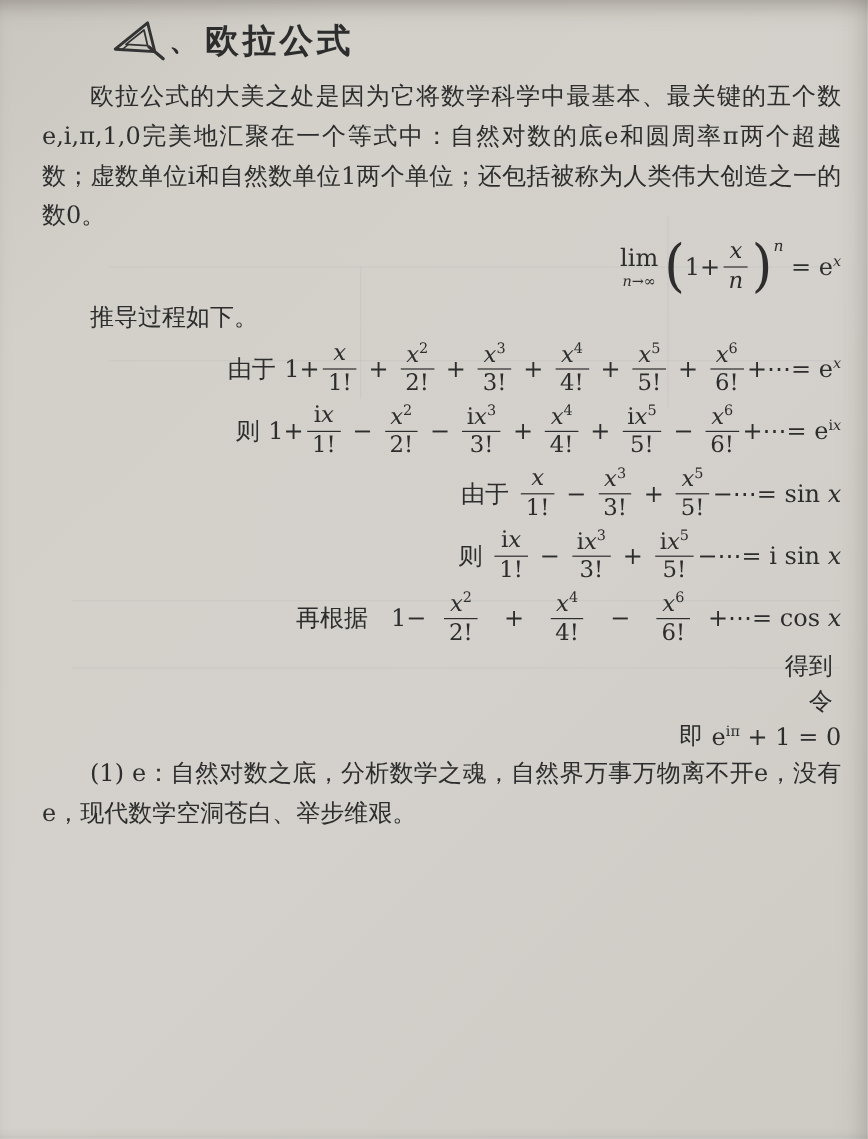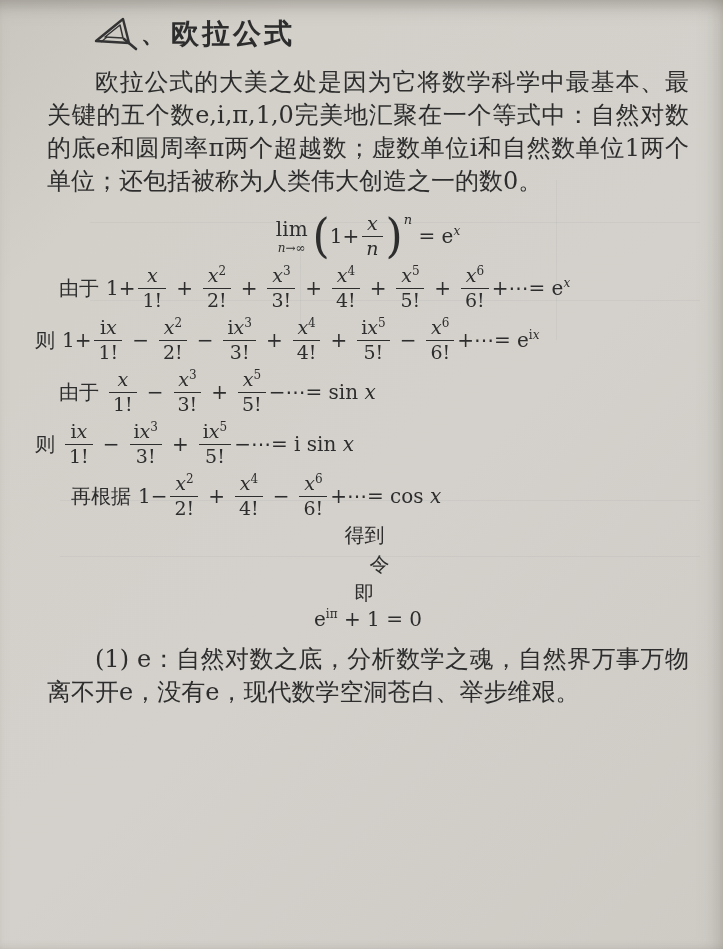--- a/index.html
+++ b/index.html
@@ -20,7 +20,7 @@
   .titlebar{display:flex;align-items:center;margin:6px 0 10px 58px;height:40px;}
   .titlebar .sep{font-family:"DejaVu Sans","Liberation Sans",sans-serif;font-weight:bold;font-size:24px;margin:0 6px 0 2px;}
   .title{font-family:Liberation Mono, monospace;font-weight:bold;font-size:28px;letter-spacing:3px;}
-  p.body{font-size:24px;line-height:33px;margin:12px;text-align:justify;}
+  p.body{font-size:20px;line-height:33px;margin:0;text-align:justify;}
   p.ind{text-indent:2em;}
   .formula{display:flex;align-items:center;min-height:52px;font-size:20px;}
   .formula.center{justify-content:center;}

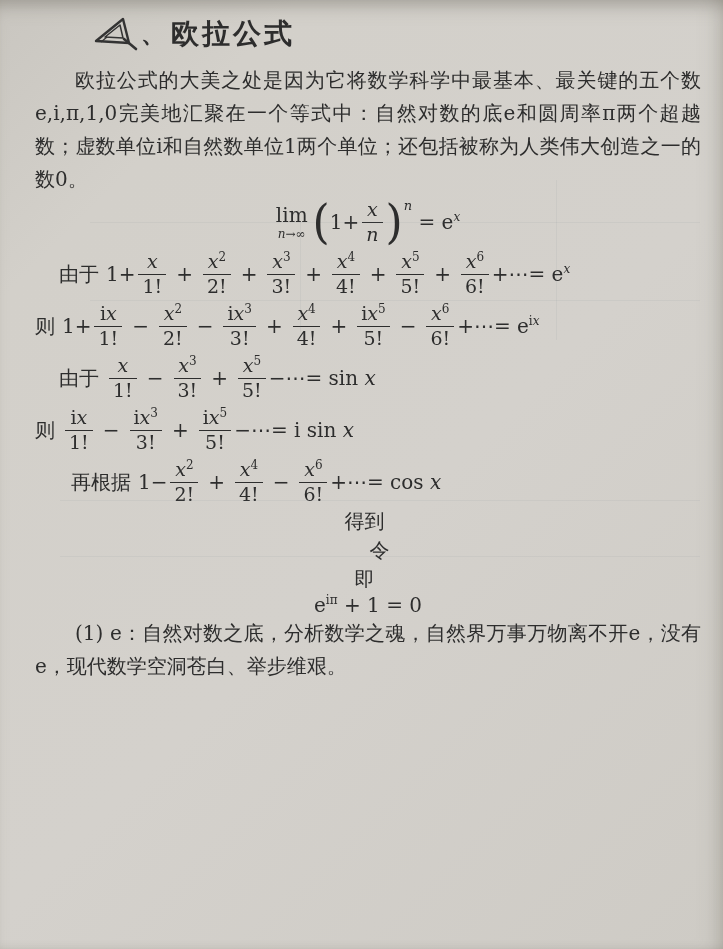--- a/index.html
+++ b/index.html
@@ -23,7 +23,7 @@
   p.body{font-size:20px;line-height:33px;margin:0;text-align:justify;}
   p.ind{text-indent:2em;}
   .formula{display:flex;align-items:center;min-height:52px;font-size:20px;}
-  .formula.center{justify-content:center;}
+  .formula.center{}
   .formula.compact{min-height:29px;flex-direction:column;}
   .flabel{margin-right:7px;white-space:pre;}
   .tok{white-space:pre;}

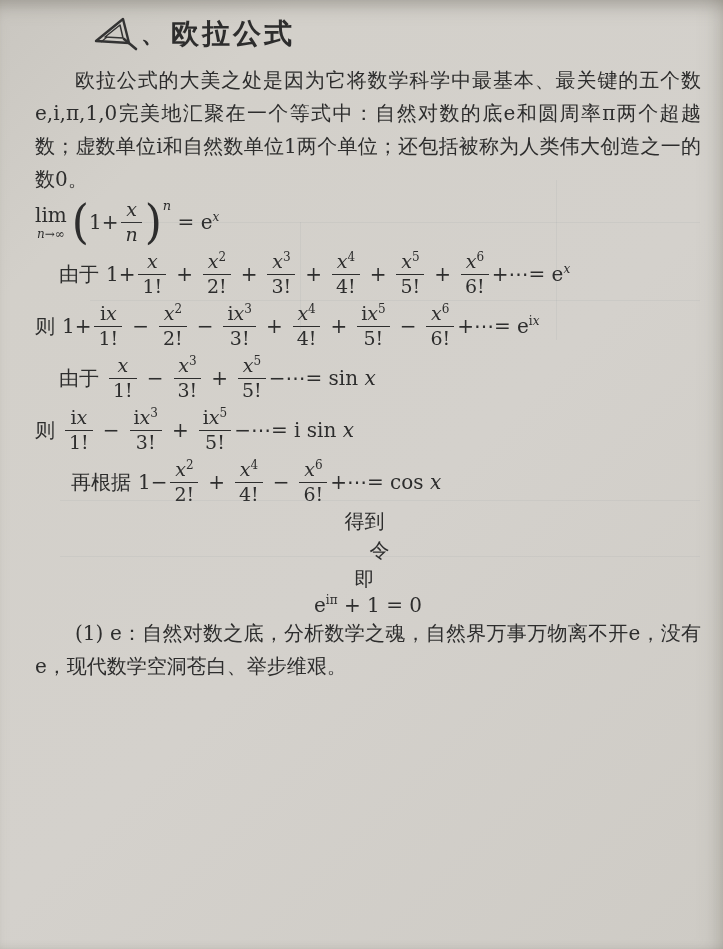--- a/index.html
+++ b/index.html
@@ -87,6 +87,7 @@
       <span class="tok"> = e<sup><i>x</i></sup></span>
     </div>
 
+  <p class="body ind">推导过程如下。</p>
 
   <div class="formula" style="padding-left: 1.2em;">
       <span class="flabel">由于</span>

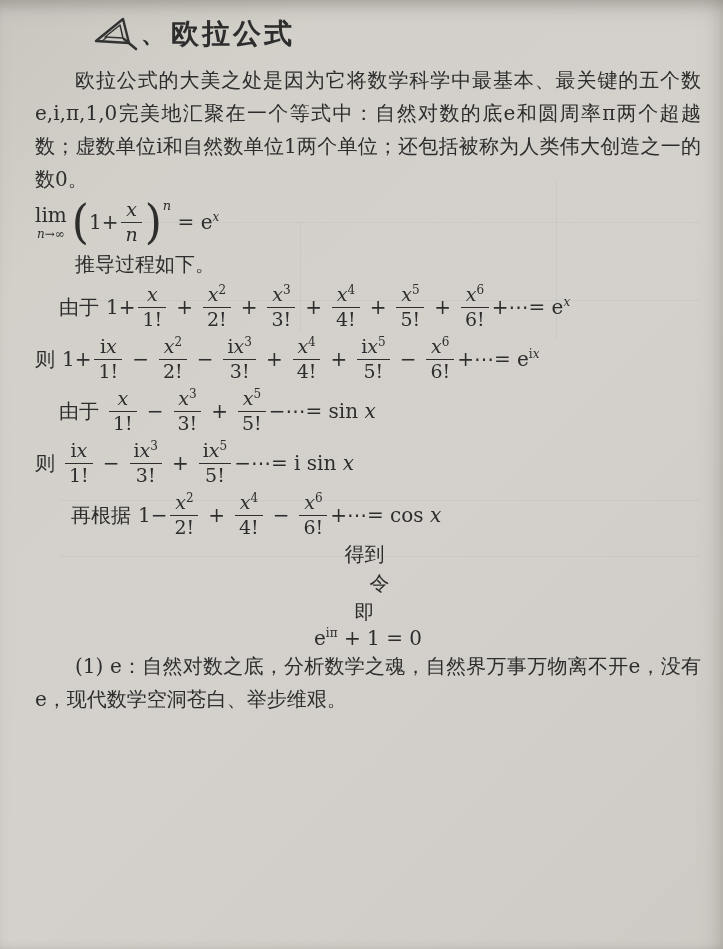--- a/index.html
+++ b/index.html
@@ -22,7 +22,7 @@
   .title{font-family:Liberation Mono, monospace;font-weight:bold;font-size:28px;letter-spacing:3px;}
   p.body{font-size:20px;line-height:33px;margin:0;text-align:justify;}
   p.ind{text-indent:2em;}
-  .formula{display:flex;align-items:center;min-height:52px;font-size:20px;}
+  .formula{display:flex;align-items:center;min-height:52px;font-size:20px;justify-content:flex-end;}
   .formula.center{}
   .formula.compact{min-height:29px;flex-direction:column;}
   .flabel{margin-right:7px;white-space:pre;}

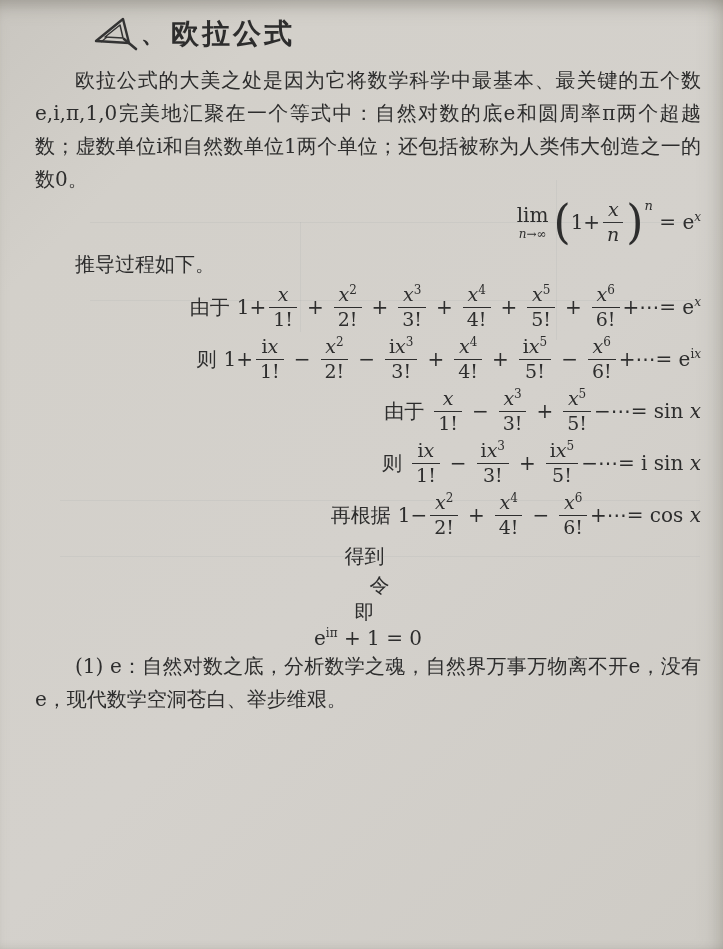--- a/index.html
+++ b/index.html
@@ -193,7 +193,7 @@
       </span>
       <span class="tok">−⋯= i sin <i>x</i></span>
     </div>
-  <div class="formula" style="padding-left: 1.8em;">
+  <div class="formula" style="padding-left: 1.8em; gap: 12px;">
       <span class="flabel">再根据</span>
       <span class="tok">1−</span>
       <span class="frac">

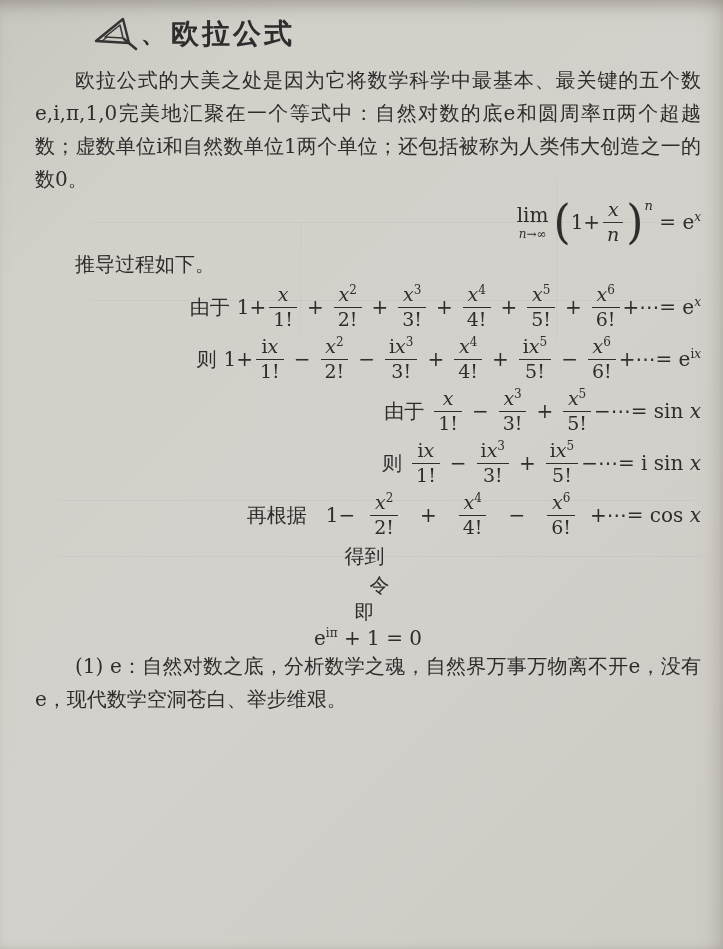--- a/index.html
+++ b/index.html
@@ -24,7 +24,7 @@
   p.ind{text-indent:2em;}
   .formula{display:flex;align-items:center;min-height:52px;font-size:20px;justify-content:flex-end;}
   .formula.center{}
-  .formula.compact{min-height:29px;flex-direction:column;}
+  .formula.compact{min-height:29px;}
   .flabel{margin-right:7px;white-space:pre;}
   .tok{white-space:pre;}
   .tok i,.num i,.den i,.pexp i,.under i{font-style:italic;font-family:inherit;}

